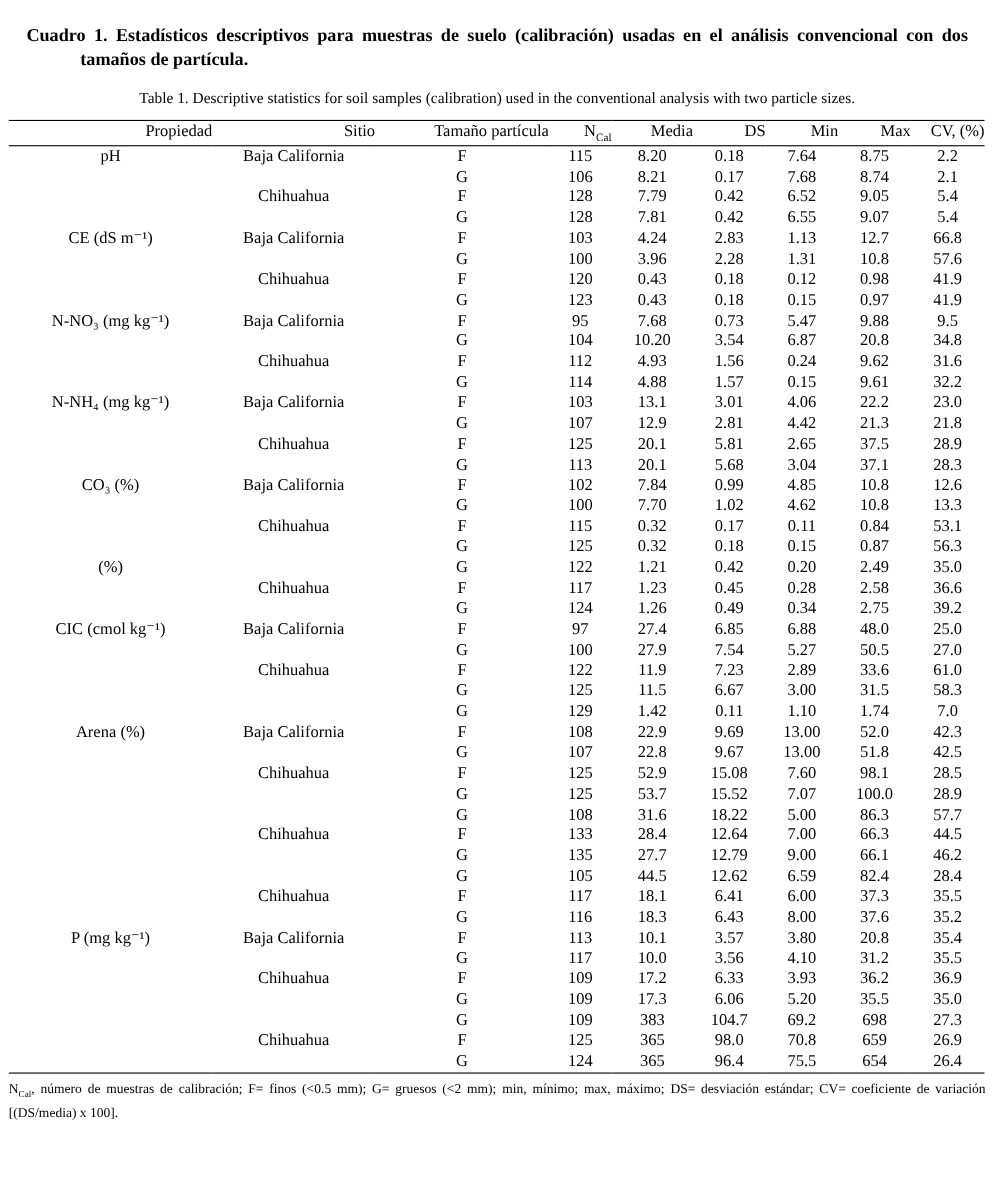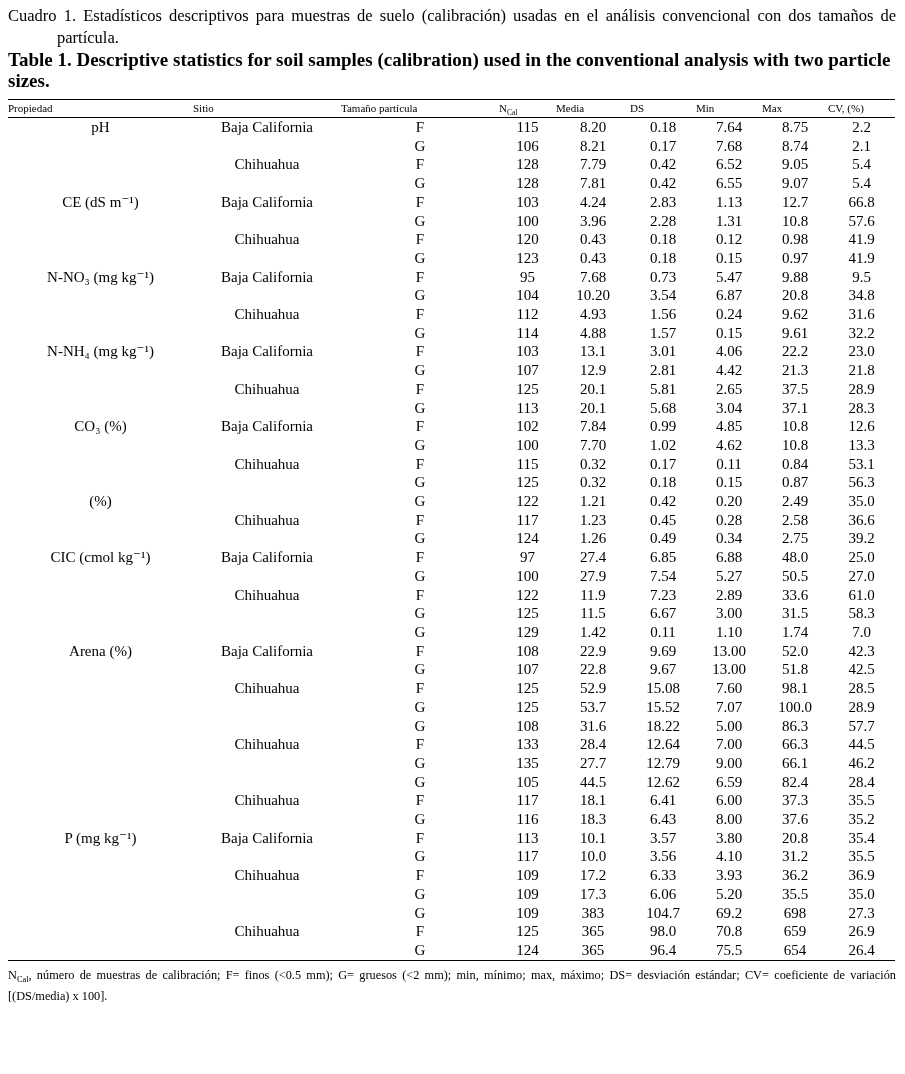--- a/index.html
+++ b/index.html
@@ -17,8 +17,8 @@
     width: 888px;
   }
   .title-es {
-    margin: 0;
-    font-weight: normal;
+    margin: 16px;
+    font-weight: bold;
     font-size: 16.5px;
     line-height: 21.5px;
     text-align: justify;

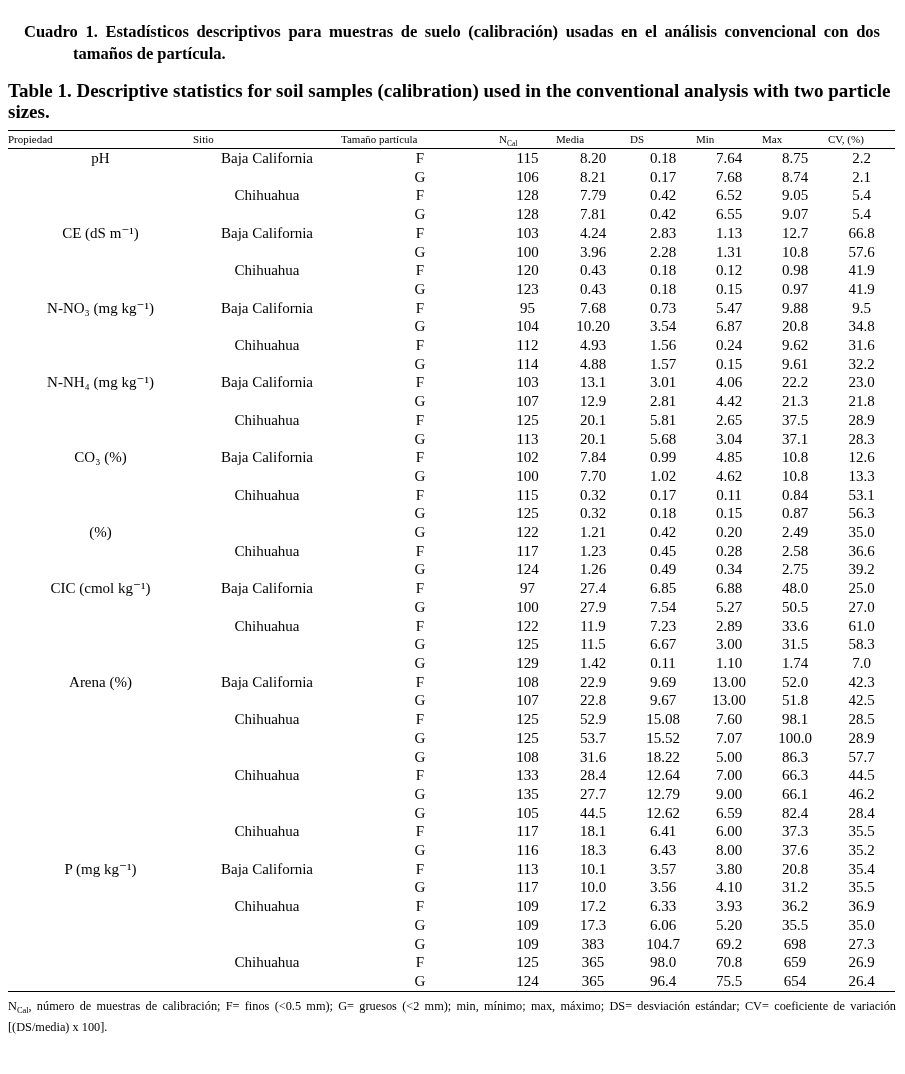--- a/index.html
+++ b/index.html
@@ -27,10 +27,10 @@
   }
   .title-en {
     margin: 1px 0 0 0;
-    font-weight: bold;
-    font-size: 19px;
+    font-weight: normal;
+    font-size: 14px;
     line-height: 21px;
-    text-align: left;
+    text-align: center;
   }
   table.stats {
     margin-top: 8px;

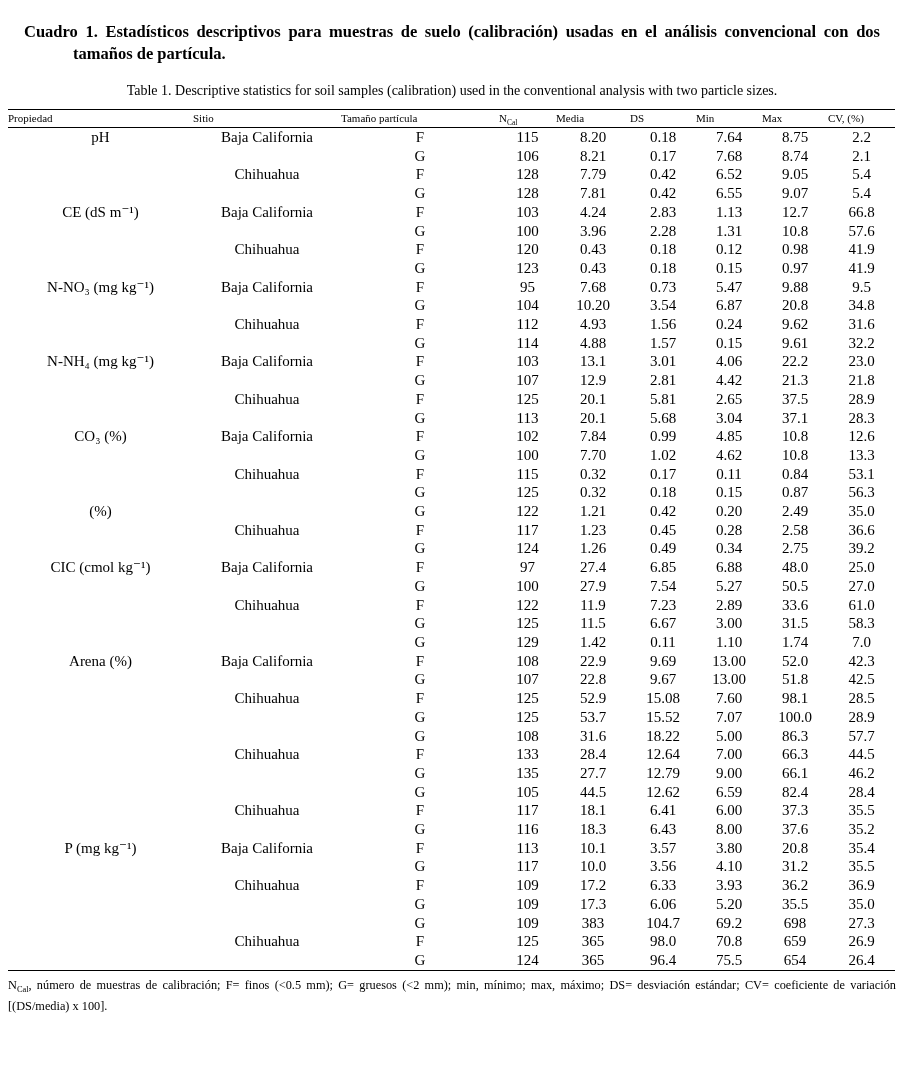--- a/index.html
+++ b/index.html
@@ -42,10 +42,10 @@
   }
   table.stats thead th {
     font-weight: normal;
-    font-size: 11px;
+    font-size: 15px;
     padding: 2px 0 3px 0;
     border-bottom: 1.7px solid #000;
-    text-align: left;
+    text-align: right;
     white-space: nowrap;
   }
   table.stats td {

